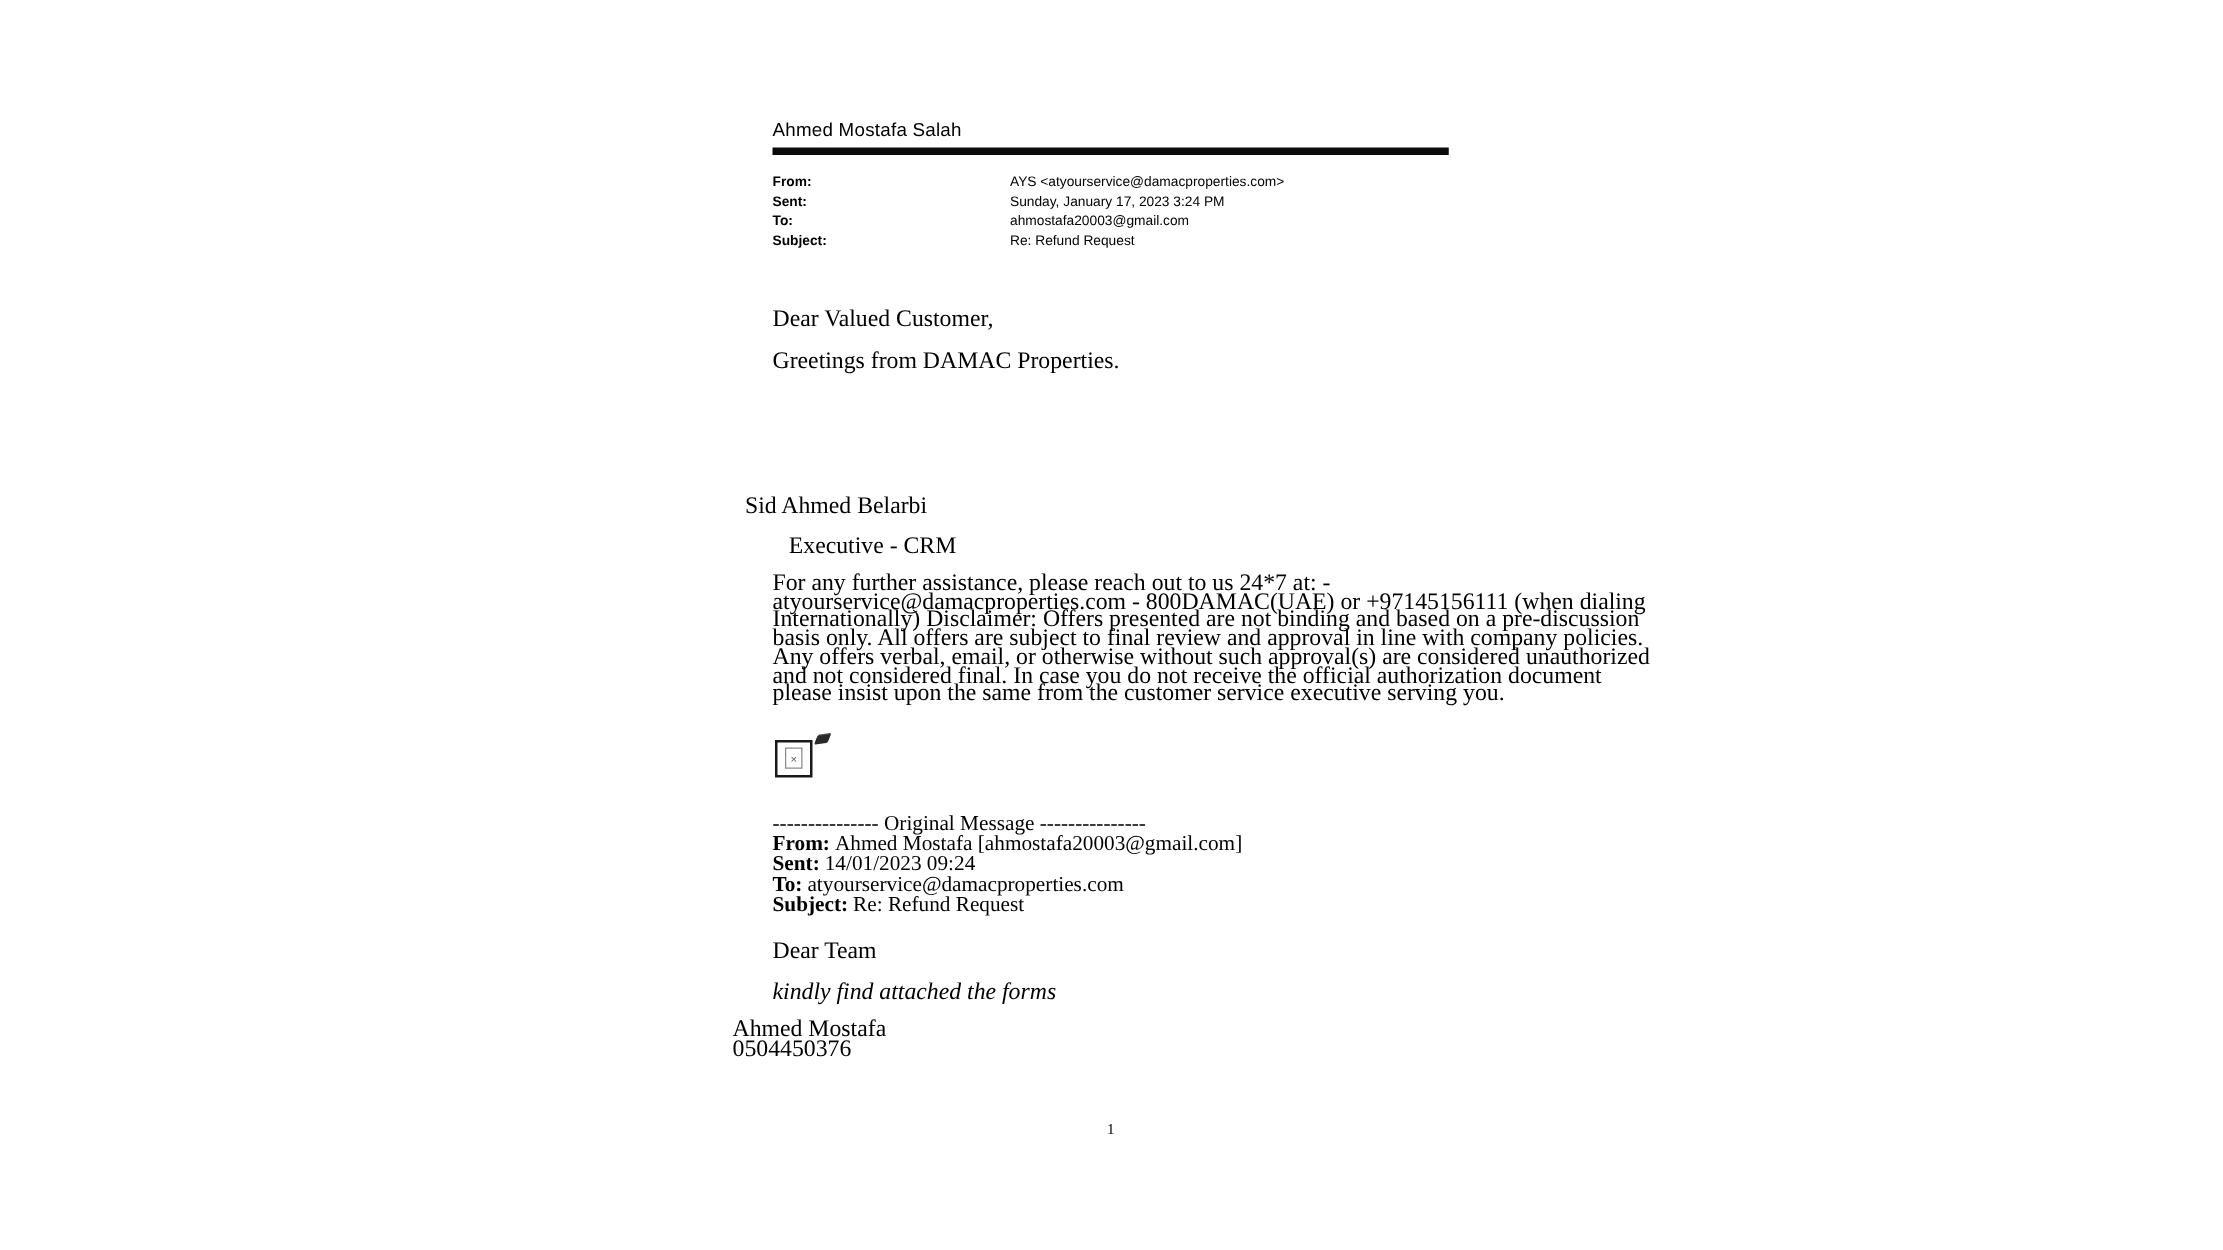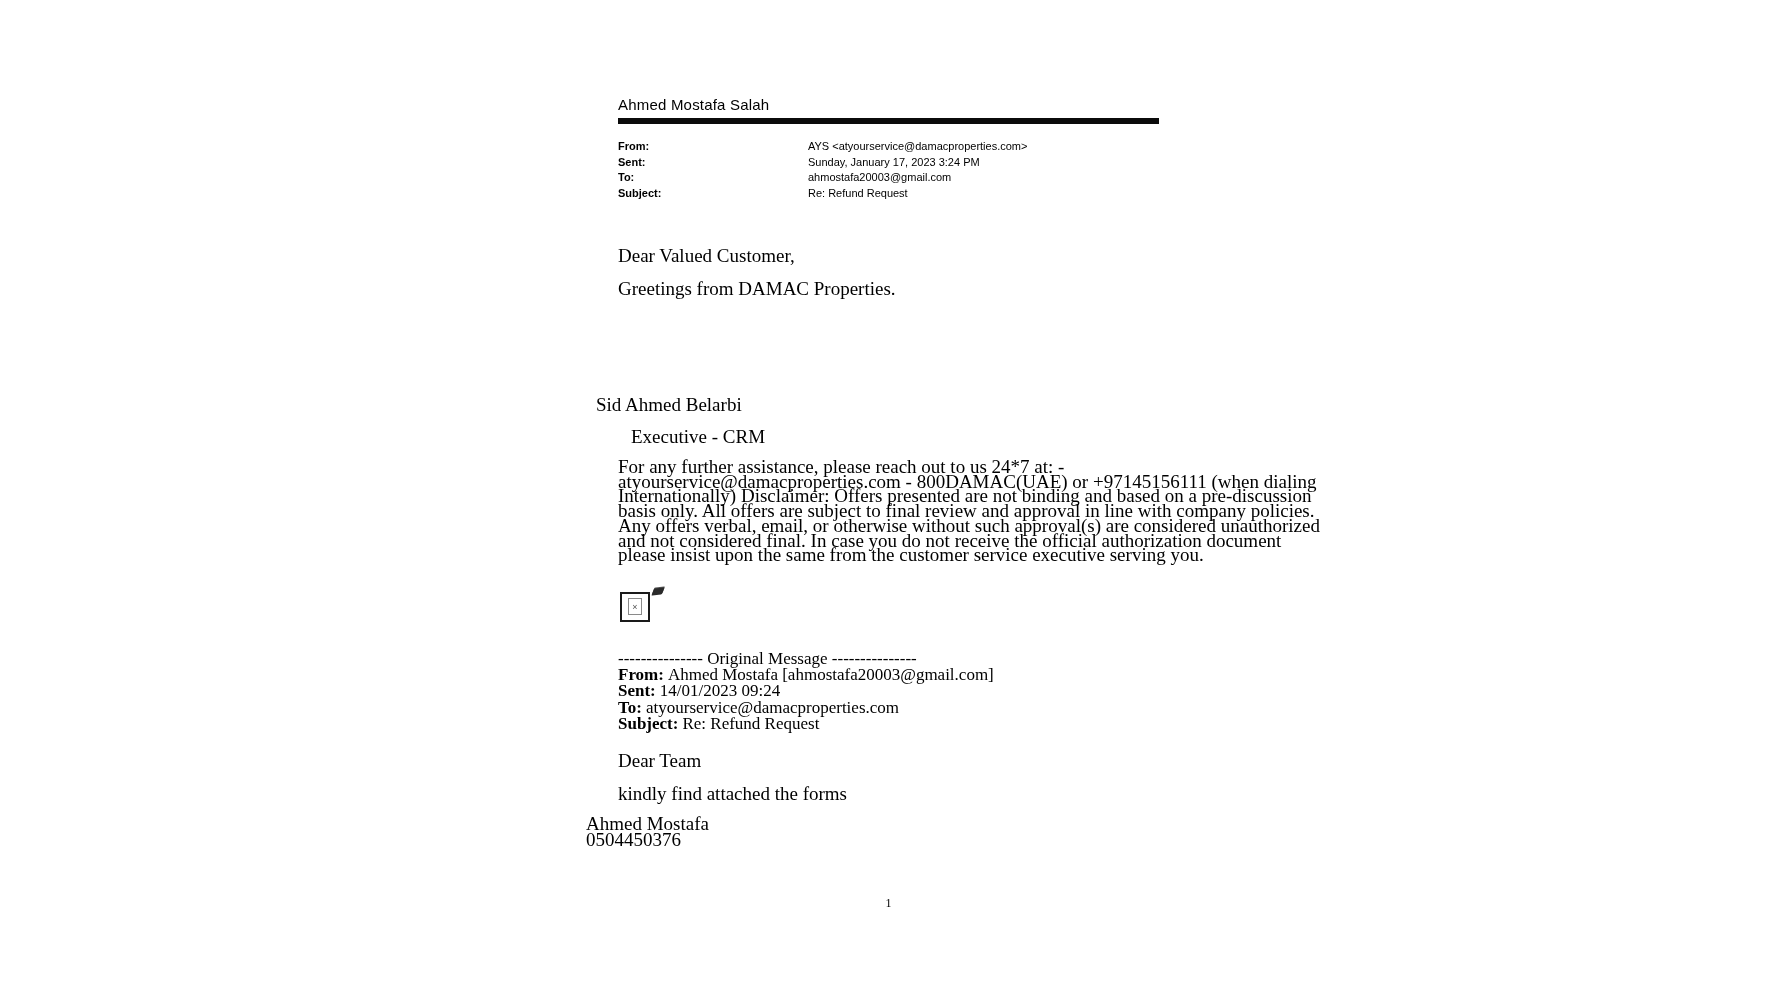--- a/index.html
+++ b/index.html
@@ -73,7 +73,7 @@
   .orig-label { font-weight: bold; margin-right: 4px; }
 
   .p-dearteam { left: 618px; top: 750px; }
-  .p-kindly   { left: 618px; top: 783px; }
+  .p-kindly   { left: 618px; top: 783px; font-style: italic; }
   .p-sig      { left: 586px; top: 816px; line-height: 16px; }
 
   .page-number {

